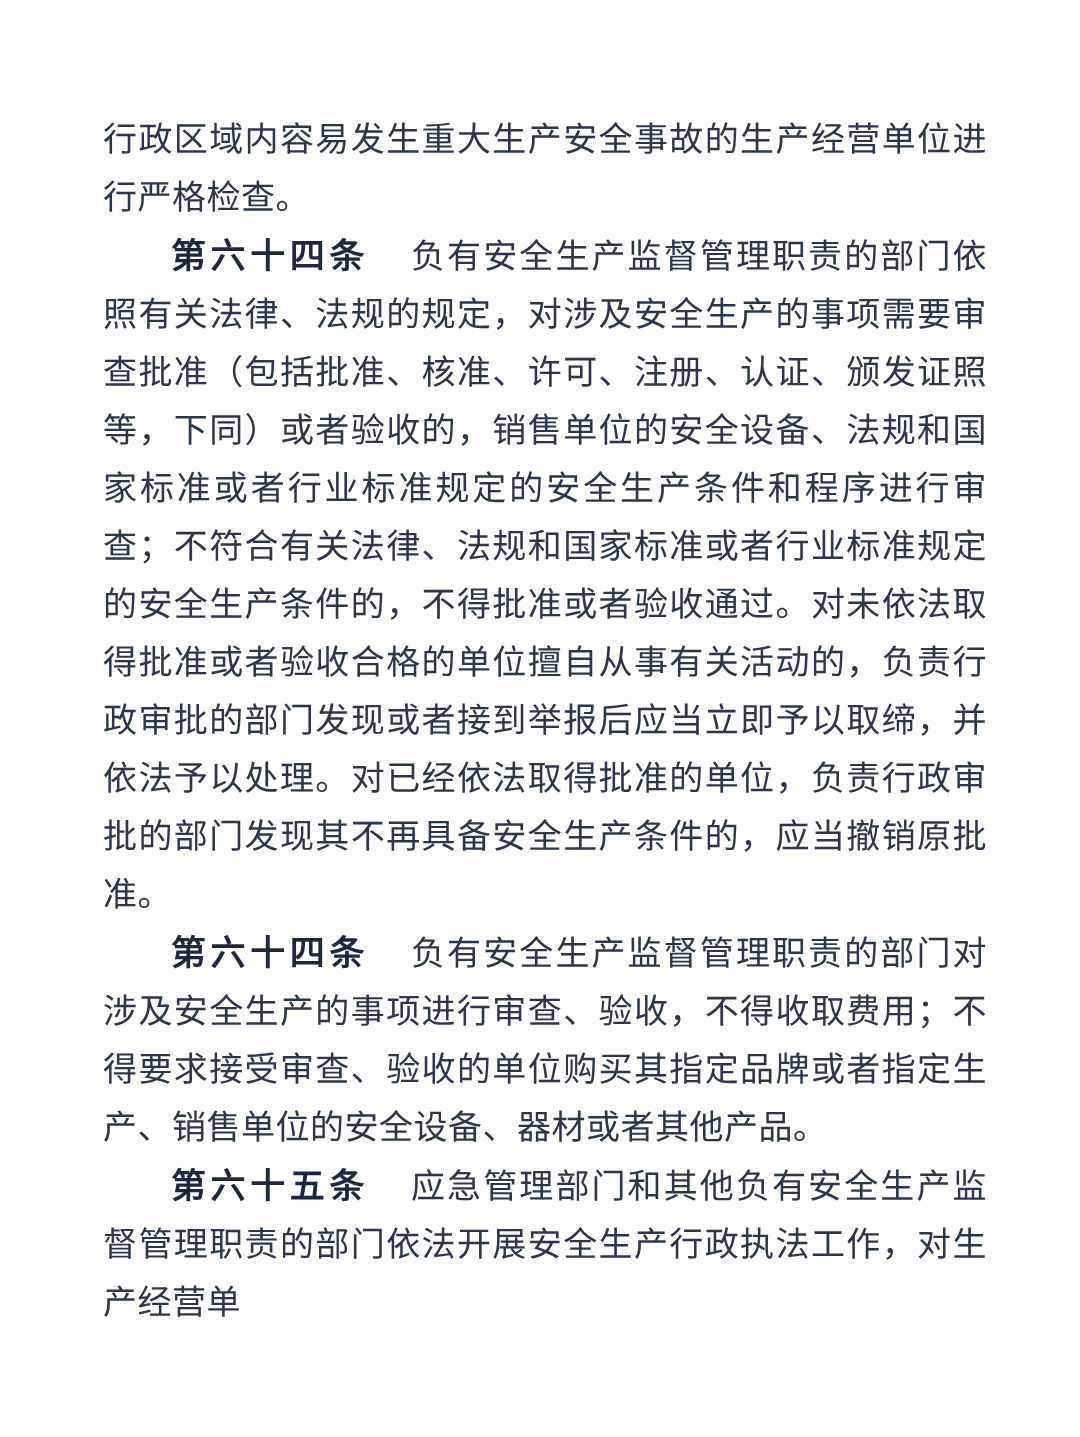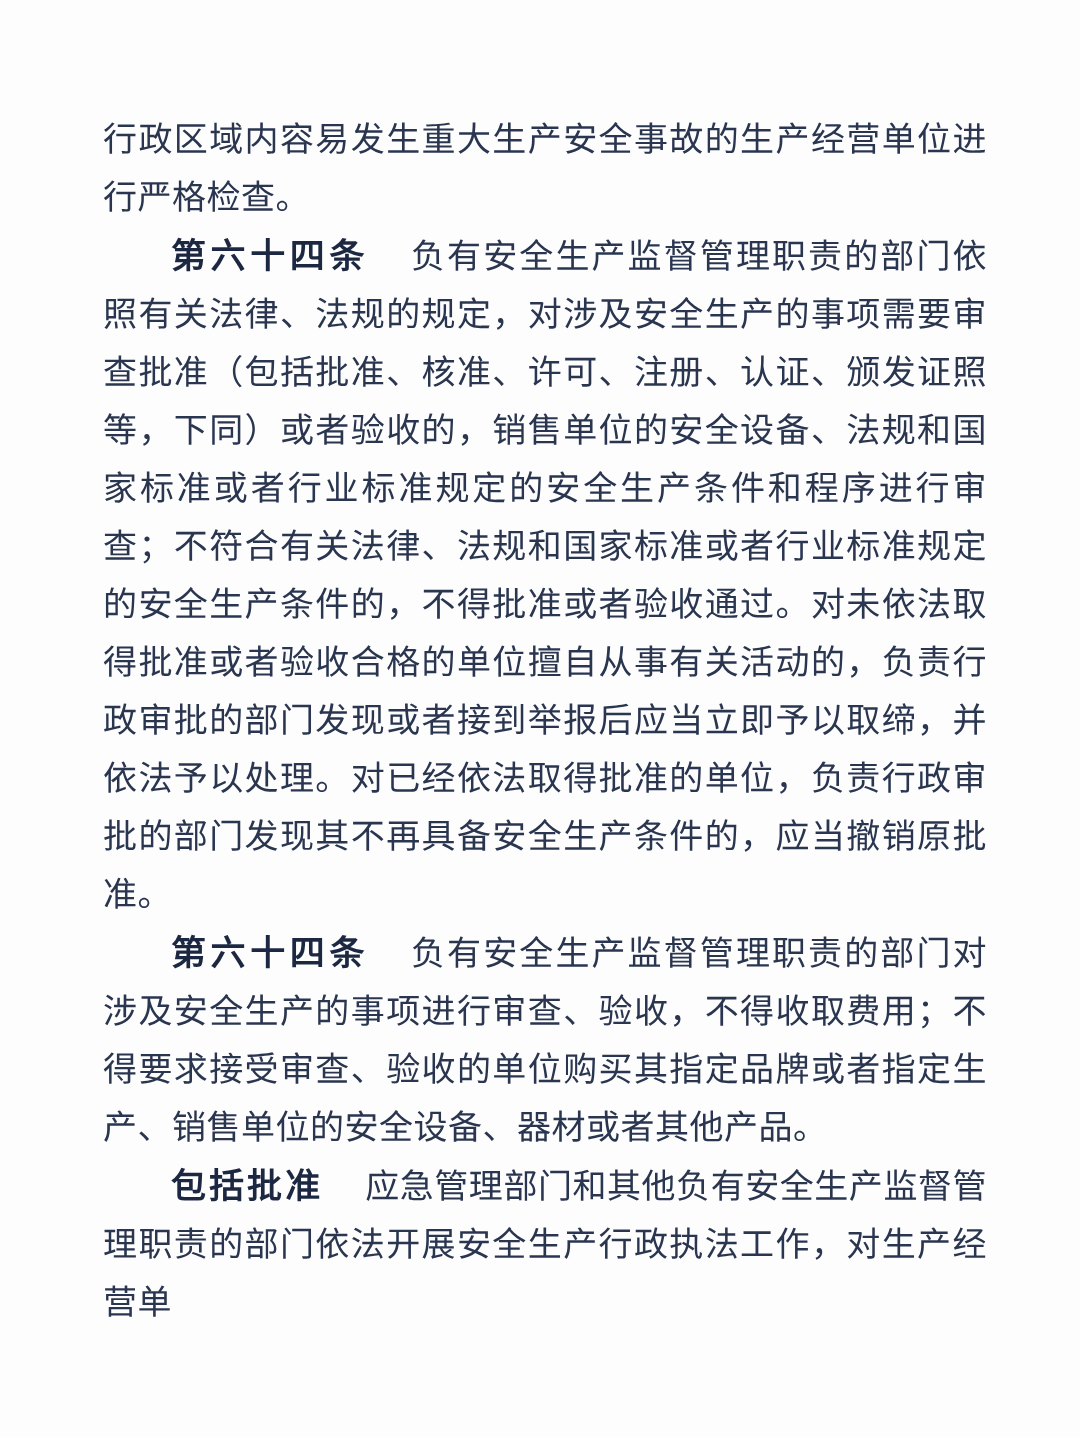--- a/index.html
+++ b/index.html
@@ -53,7 +53,7 @@
 
   <p class="para indent"><span class="art-num">第六十四条</span><span>负有安全生产监督管理职责的部门对涉及安全生产的事项进行审查、验收，不得收取费用；不得要求接受审查、验收的单位购买其指定品牌或者指定生产、销售单位的安全设备、器材或者其他产品。</span></p>
 
-  <p class="para indent"><span class="art-num">包括批准</span><span>应急管理部门和其他负有安全生产监督管理职责的部门依法开展安全生产行政执法工作，对生产经营单</span></p>
+  <p class="para indent"><span class="art-num">第六十五条</span><span>应急管理部门和其他负有安全生产监督管理职责的部门依法开展安全生产行政执法工作，对生产经营单</span></p>
 
 </div>
 

